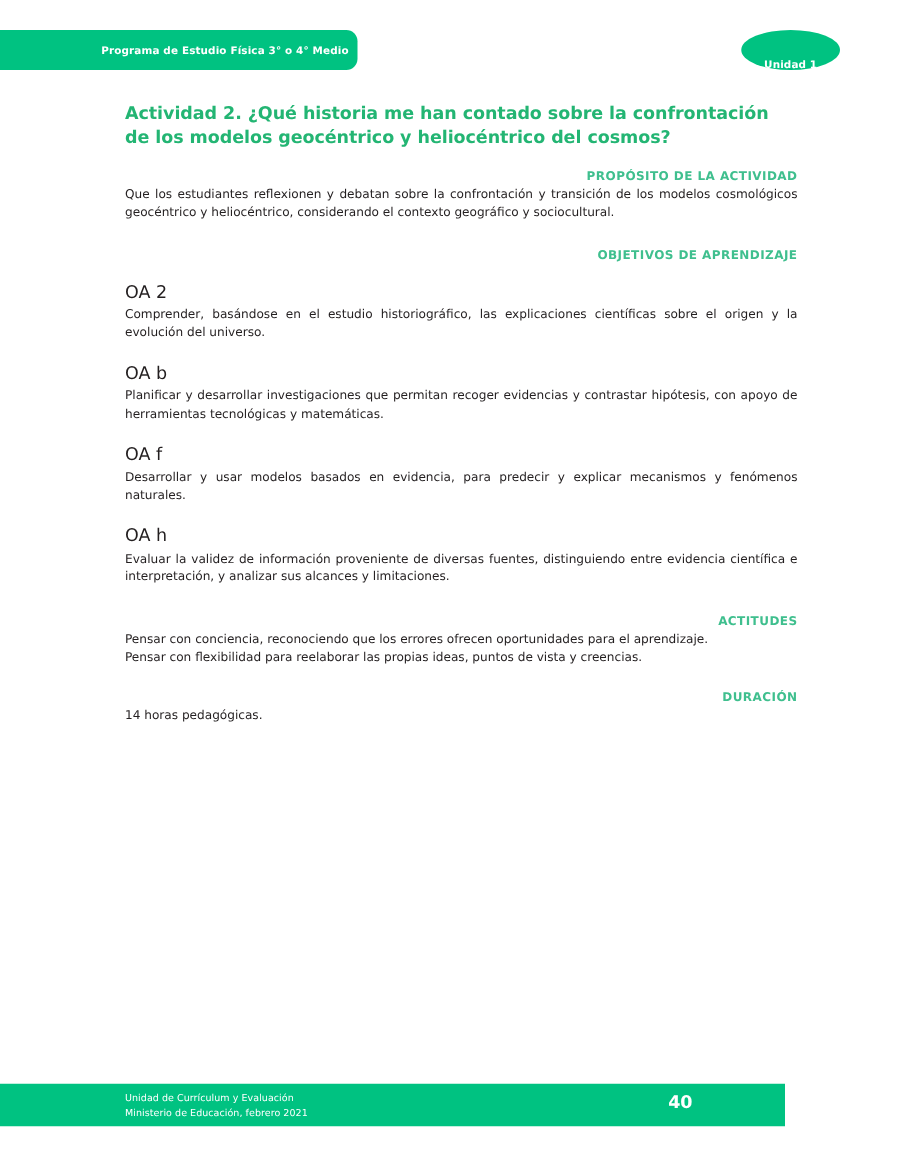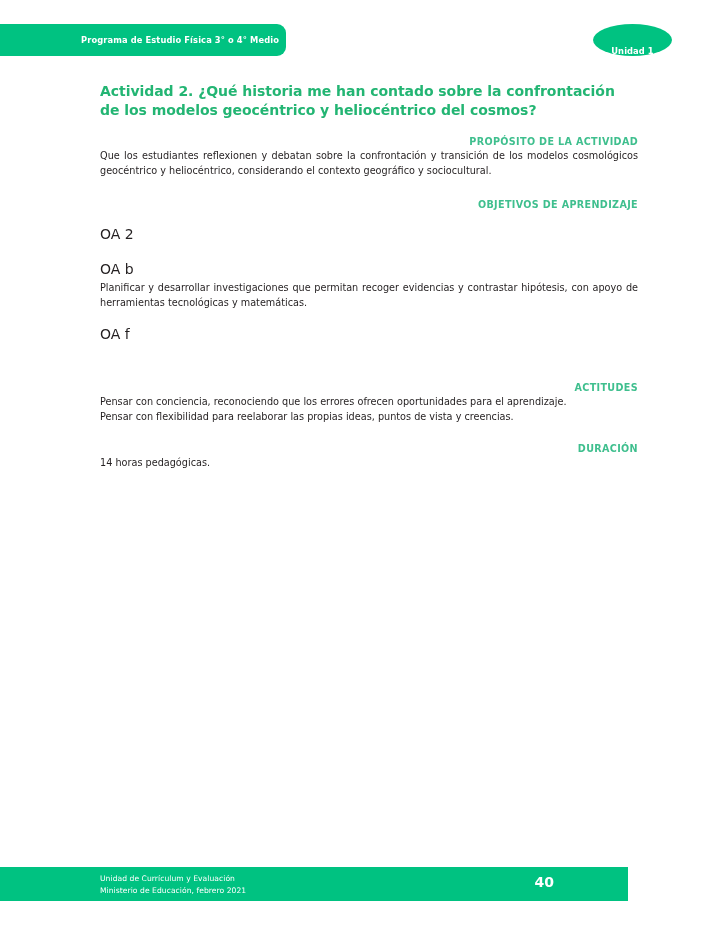--- a/index.html
+++ b/index.html
@@ -187,6 +187,7 @@
 
     <div class="oa-block">
       <div class="oa-label">OA 2</div>
+      <div class="body-text justify">Comprender, basándose en el estudio historiográfico, las explicaciones científicas sobre el origen y la evolución del universo.</div>
     </div>
 
     <div class="spacer-oa"></div>

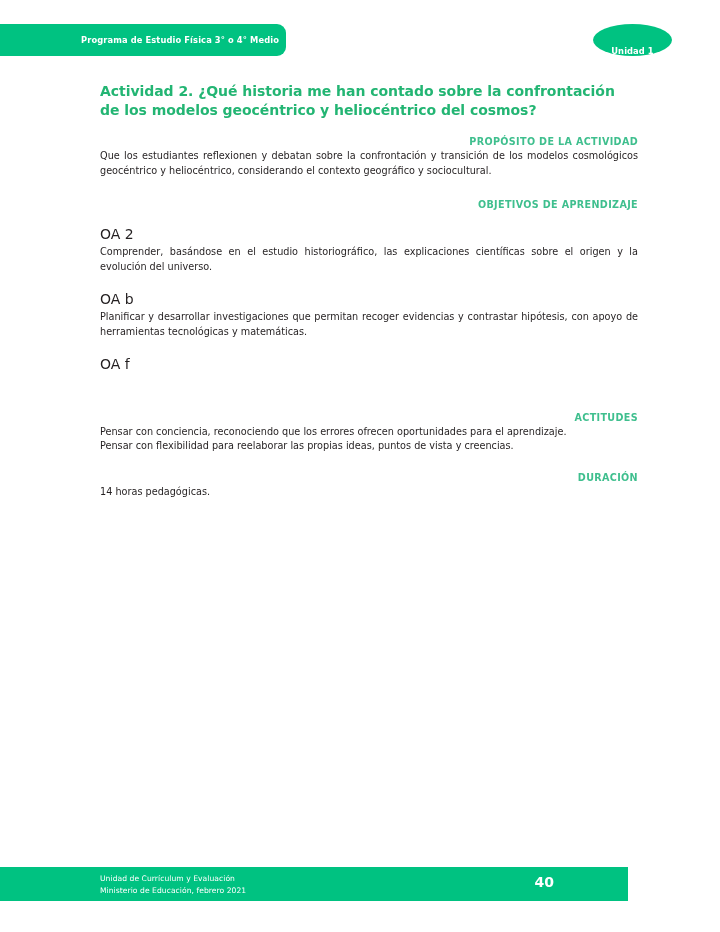--- a/index.html
+++ b/index.html
@@ -201,6 +201,7 @@
 
     <div class="oa-block">
       <div class="oa-label">OA f</div>
+      <div class="body-text justify">Desarrollar y usar modelos basados en evidencia, para predecir y explicar mecanismos y fenómenos naturales.</div>
     </div>
 
     <div class="spacer-oa"></div>

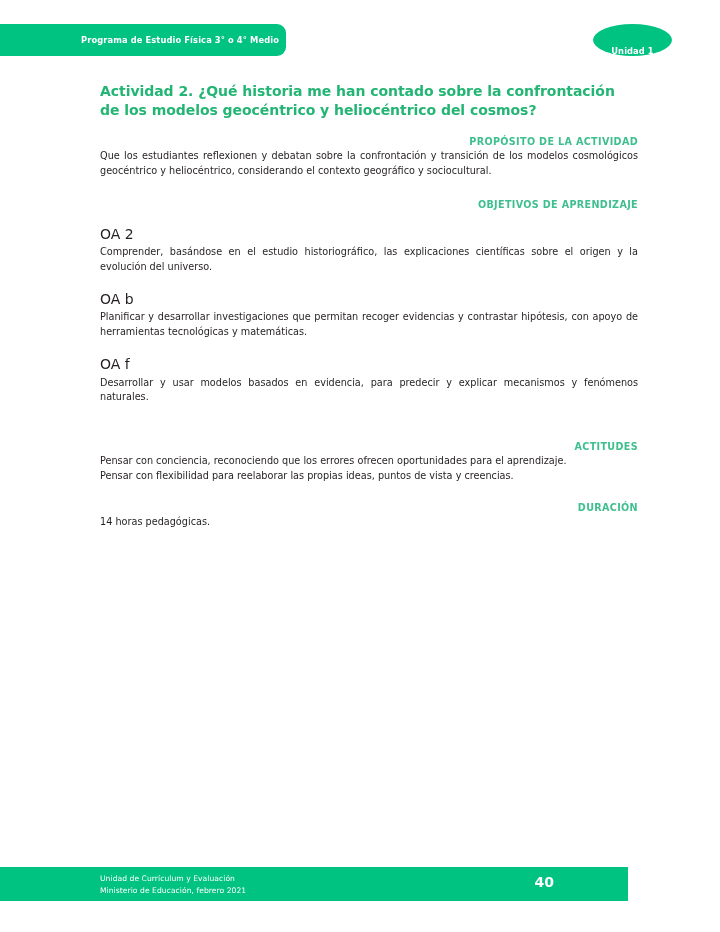--- a/index.html
+++ b/index.html
@@ -206,6 +206,10 @@
 
     <div class="spacer-oa"></div>
 
+    <div class="oa-block">
+      <div class="oa-label">OA h</div>
+      <div class="body-text justify">Evaluar la validez de información proveniente de diversas fuentes, distinguiendo entre evidencia científica e interpretación, y analizar sus alcances y limitaciones.</div>
+    </div>
   </div>
 
   <div class="spacer-act"></div>

